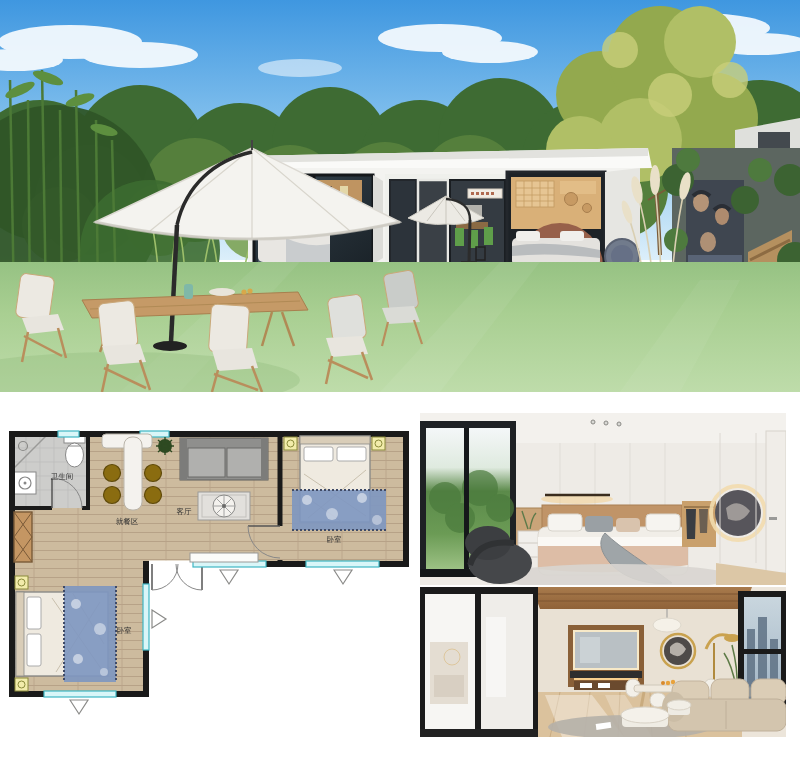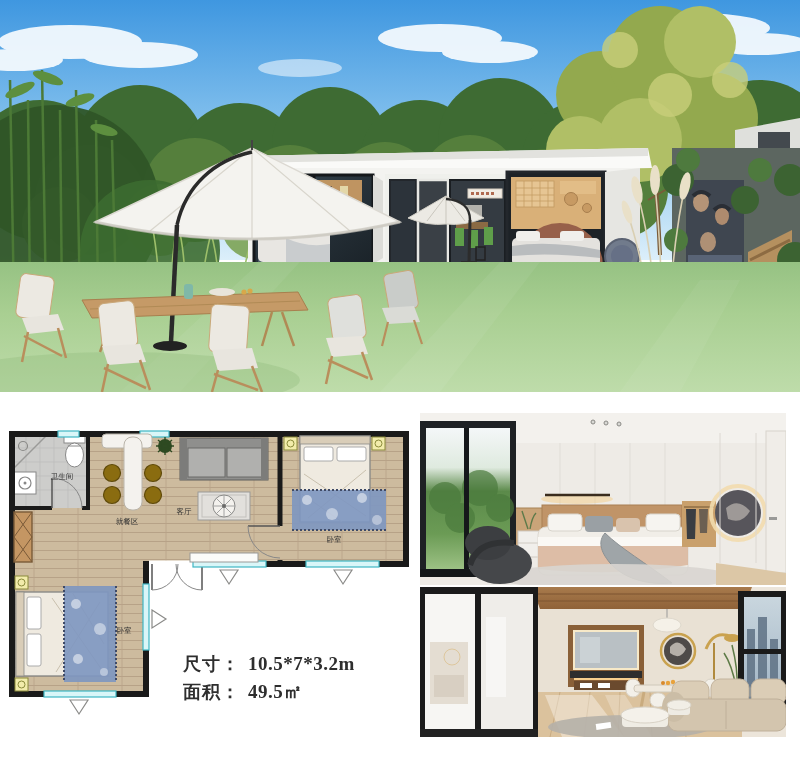--- a/index.html
+++ b/index.html
@@ -544,16 +544,6 @@
     </svg>
   </div>
 
-  <div class="specs">
-    <div class="spec-row">
-      <span class="spec-label">尺寸：</span>
-      <span class="spec-value">10.5*7*3.2m</span>
-    </div>
-    <div class="spec-row">
-      <span class="spec-label">面积：</span>
-      <span class="spec-value">49.5㎡</span>
-    </div>
-  </div>
 
   <div class="photo photo1">
     <svg viewBox="0 0 366 172" width="366" height="172">

